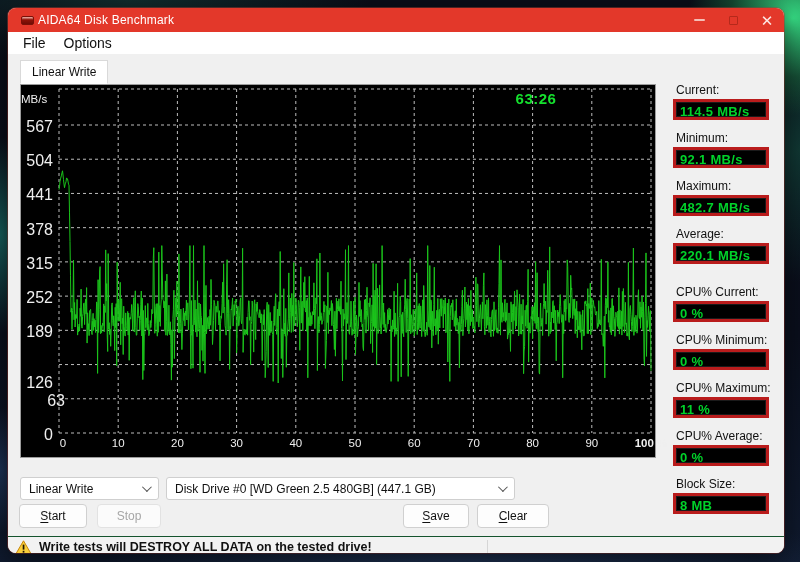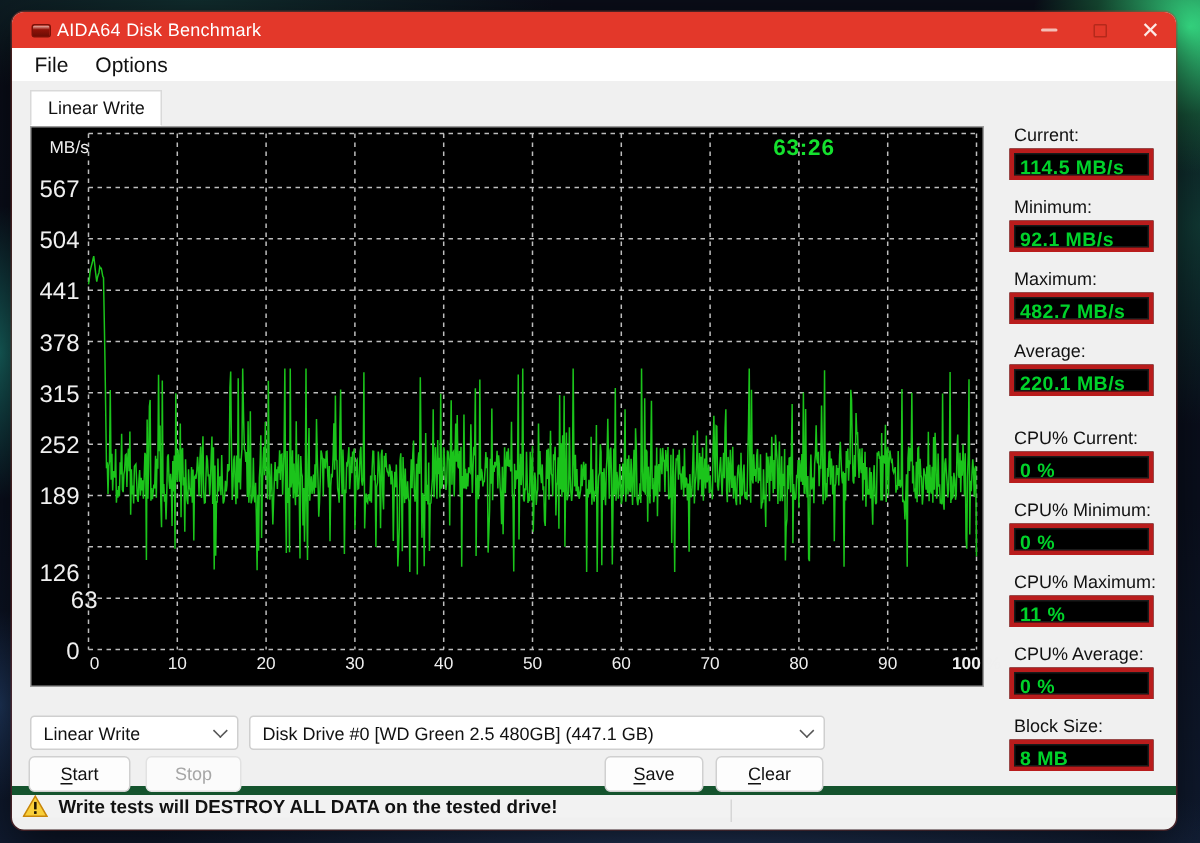--- a/index.html
+++ b/index.html
@@ -51,7 +51,7 @@
   .chart-panel { position:absolute; left:12px; top:76px; width:636px; height:374px;
     background:#000; border:1px solid #9c9c9c; }
   .chart-panel svg { position:absolute; left:0; top:0; }
-  .unit-label { position:absolute; left:12px; top:8px; color:#f0f0f0; font-size:11.5px; }
+  .unit-label { position:absolute; left:0; top:8px; color:#f0f0f0; font-size:11.5px; }
   .timer { position:absolute; left:472px; top:5px; width:86px; text-align:center;
     font-size:15px; font-weight:bold; color:#15e12e; letter-spacing:.5px; }
   .ytick { position:absolute; width:30px; text-align:right; color:#efefef; font-size:16px; }

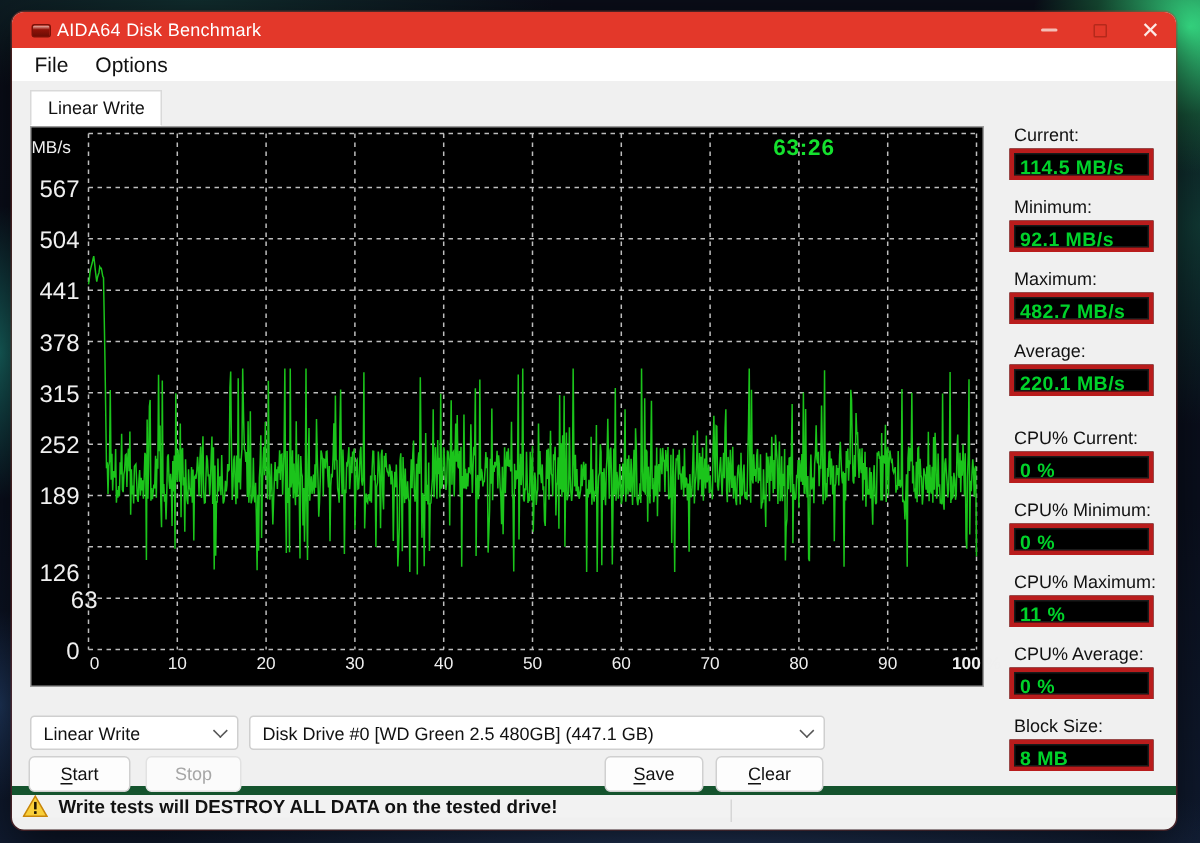--- a/index.html
+++ b/index.html
@@ -173,7 +173,7 @@
     <span class="dd-label">Linear Write</span>
     <span class="chev"></span>
   </div>
-  <div class="dropdown" style="left:158px; top:469px; width:384px;">
+  <div class="dropdown" style="left:158px; top:469px; width:349px;">
     <span class="dd-label">Disk Drive #0  [WD Green 2.5 480GB]  (447.1 GB)</span>
     <span class="chev"></span>
   </div>

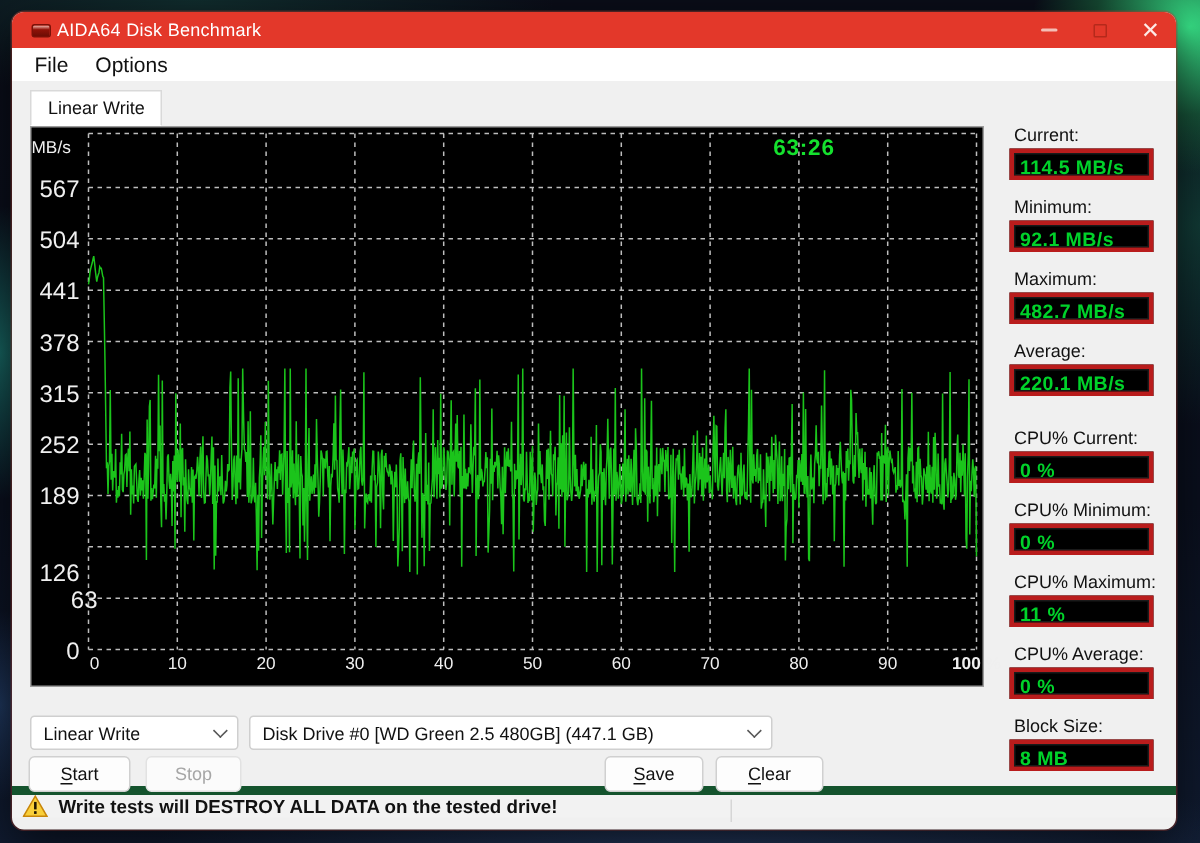--- a/index.html
+++ b/index.html
@@ -78,8 +78,8 @@
   .btn .accel { text-decoration:underline; text-underline-offset:2px; }
 
   
-  .statusbar { position:absolute; left:0; top:516px; width:100%; height:21px;
-    background:#f2f2f2; border-top:6px solid #14532d; display:flex; align-items:center;text-align:center; }
+  .statusbar { position:absolute; left:0; top:528px; width:100%; height:21px;
+    background:#f2f2f2; border-top:1px solid #14532d; display:flex; align-items:center;text-align:center; }
   .warn-icon { margin-left:7px; flex:none; }
   .status-text { margin-left:7px; font-size:12.5px; font-weight:bold; color:#111; }
   .status-divider { position:absolute; left:479px; top:3px; height:15px; width:1px; background:#d6d6d6; }

